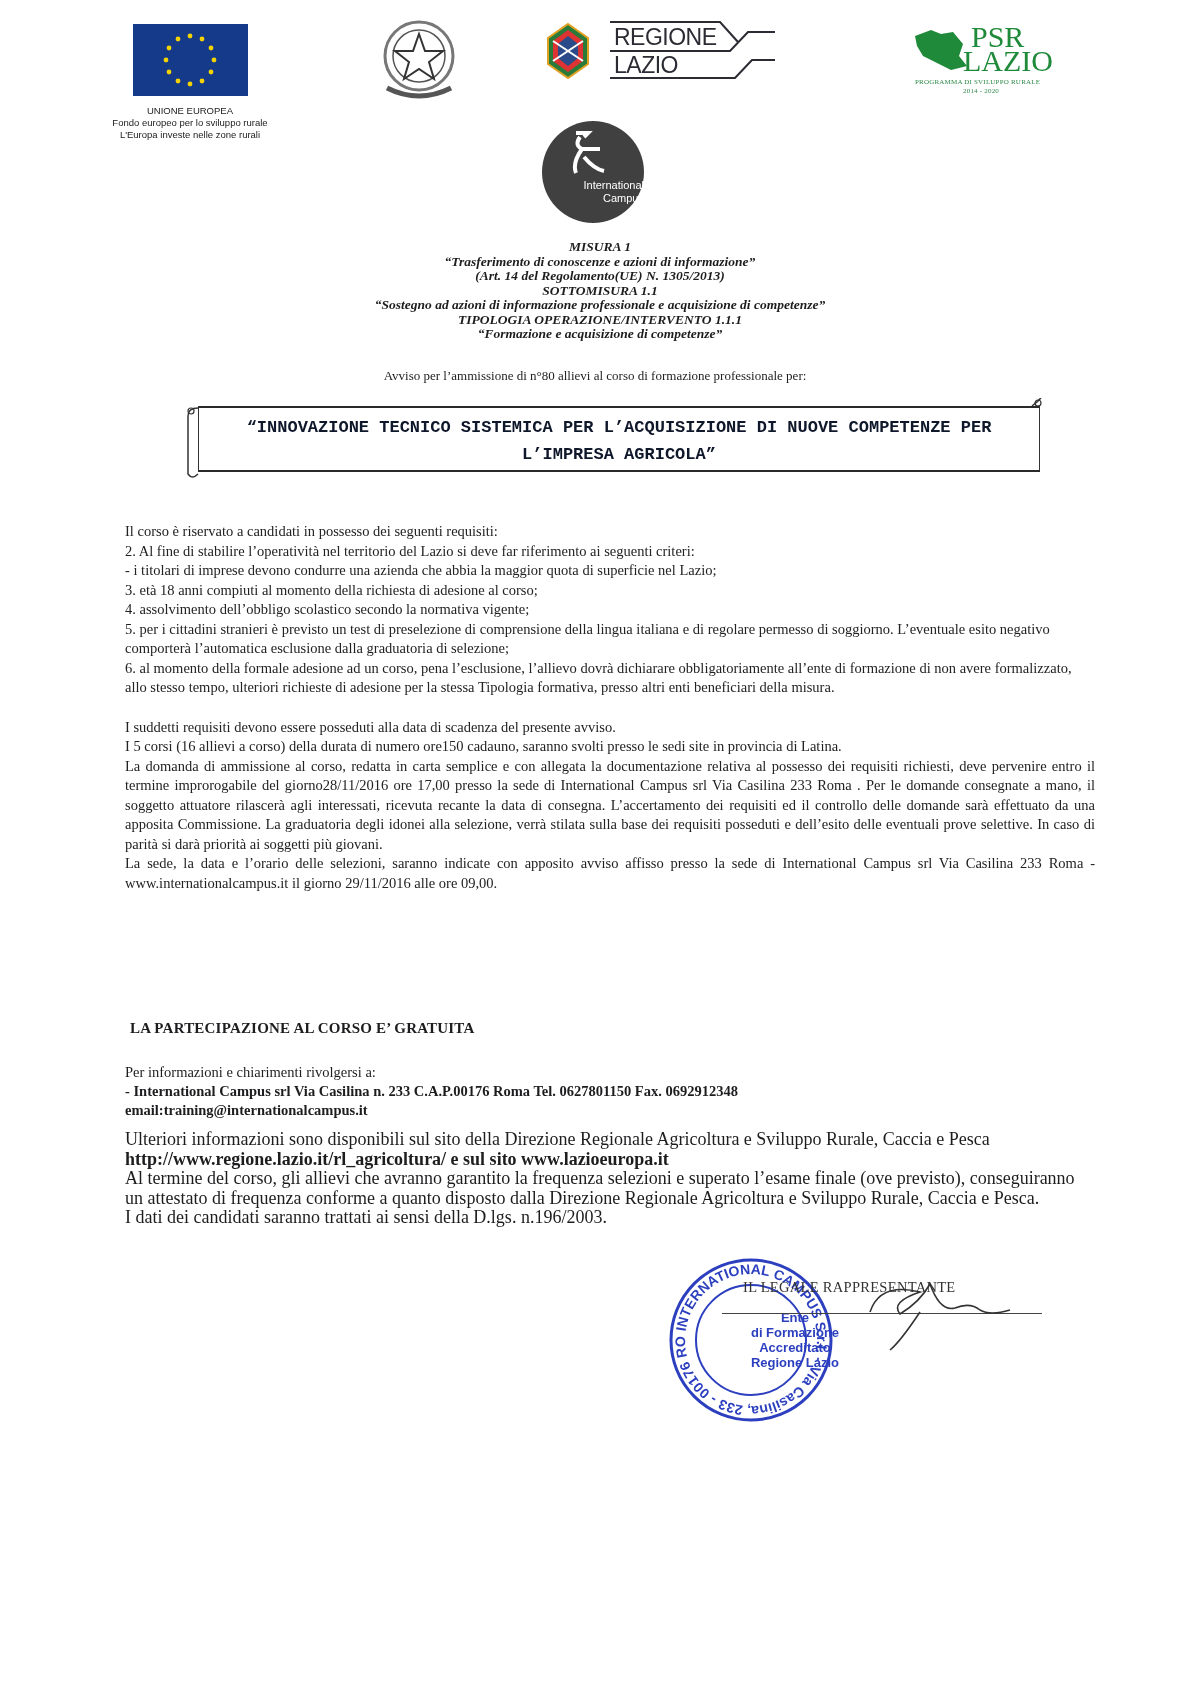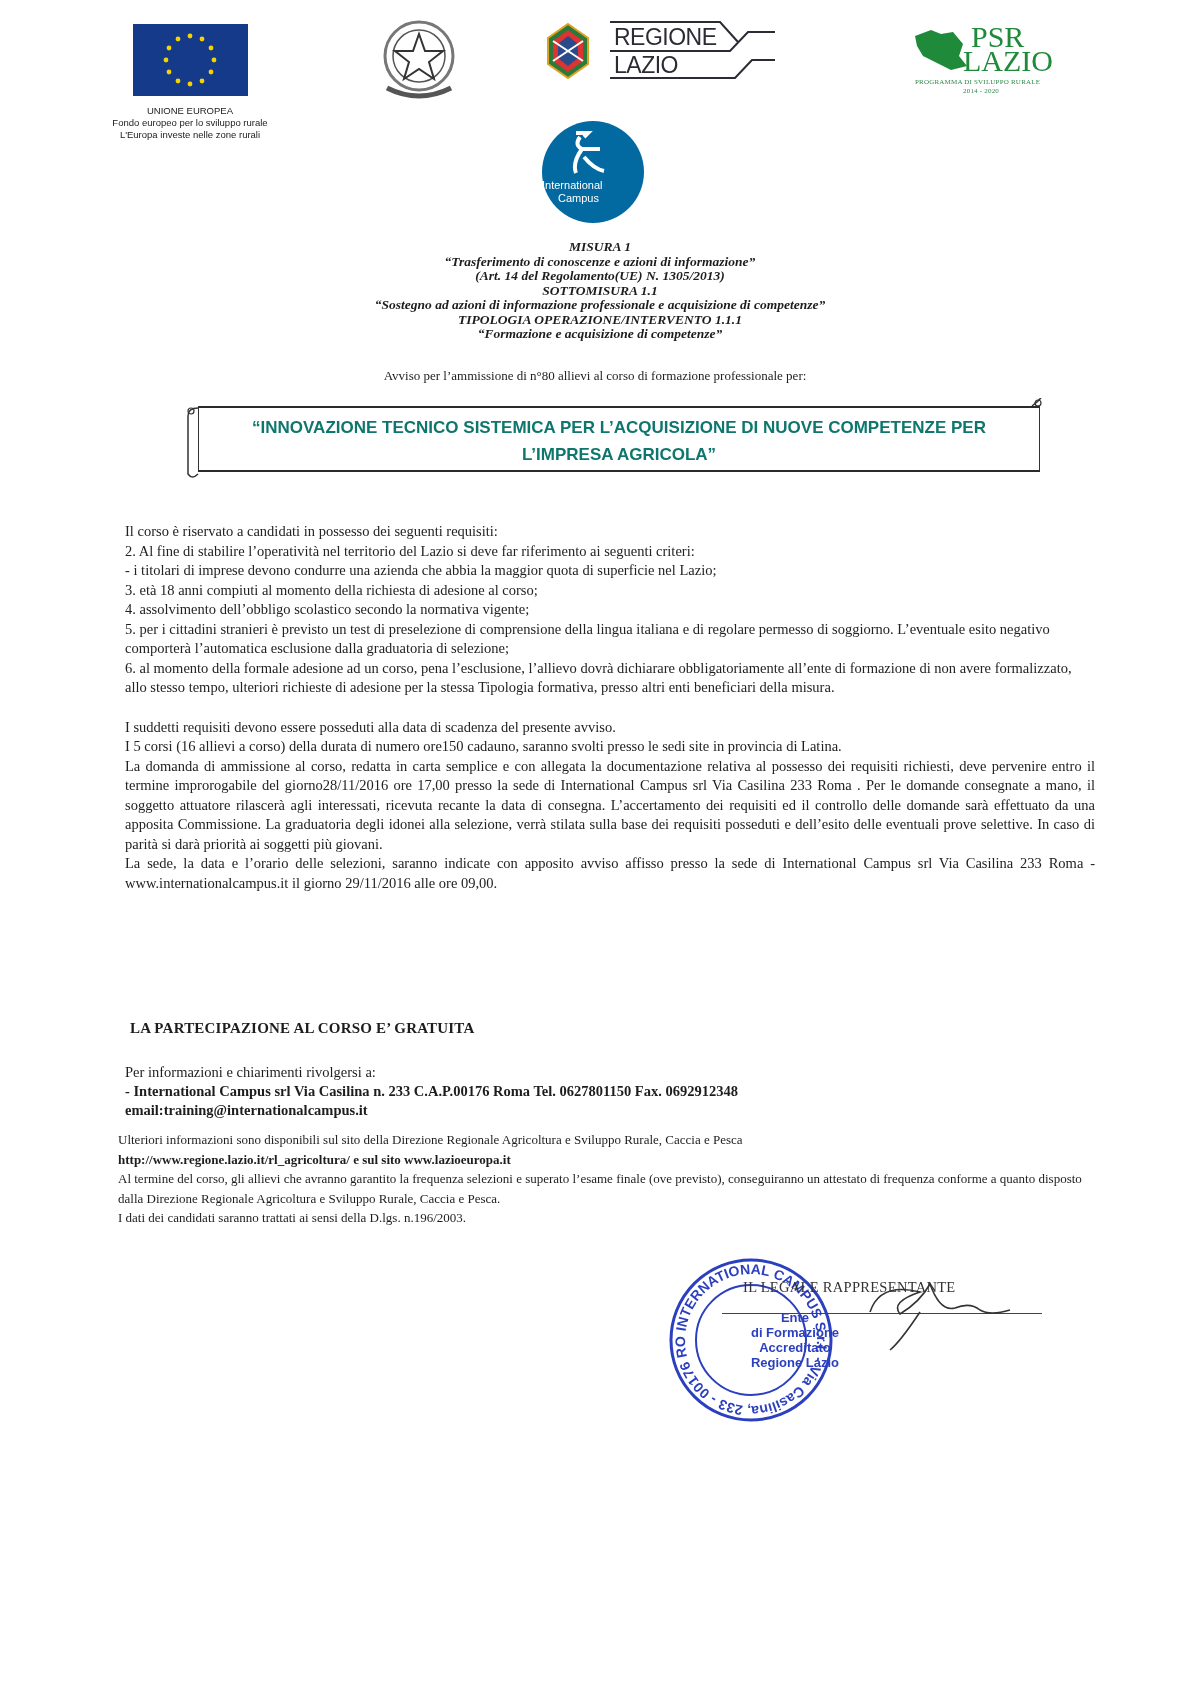--- a/index.html
+++ b/index.html
@@ -20,8 +20,8 @@
   .psr-big { font-family: "Liberation Serif", serif; color: #1e8a3a; font-size: 30px; line-height: 26px; }
   .psr-small { font-family: "Liberation Serif", serif; color: #2f8a4a; font-size: 7px; letter-spacing: 0.2px; }
 
-  .ic-logo { left: 542px; top: 121px; width: 102px; height: 102px; border-radius: 50%; background: #0369a1;
-             color: #fff; font-family: "Liberation Sans", sans-serif; text-align: left; }
+  .ic-logo { left: 542px; top: 121px; width: 102px; height: 102px; border-radius: 50%; background: #404040;
+             color: #fff; font-family: "Liberation Sans", sans-serif; text-align: right; }
   .ic-logo .t1 { position: absolute; top: 58px; left: 0; right: 0; font-size: 11px; }
   .ic-logo .t2 { position: absolute; top: 71px; left: 16px; right: 0; font-size: 11px; }
 

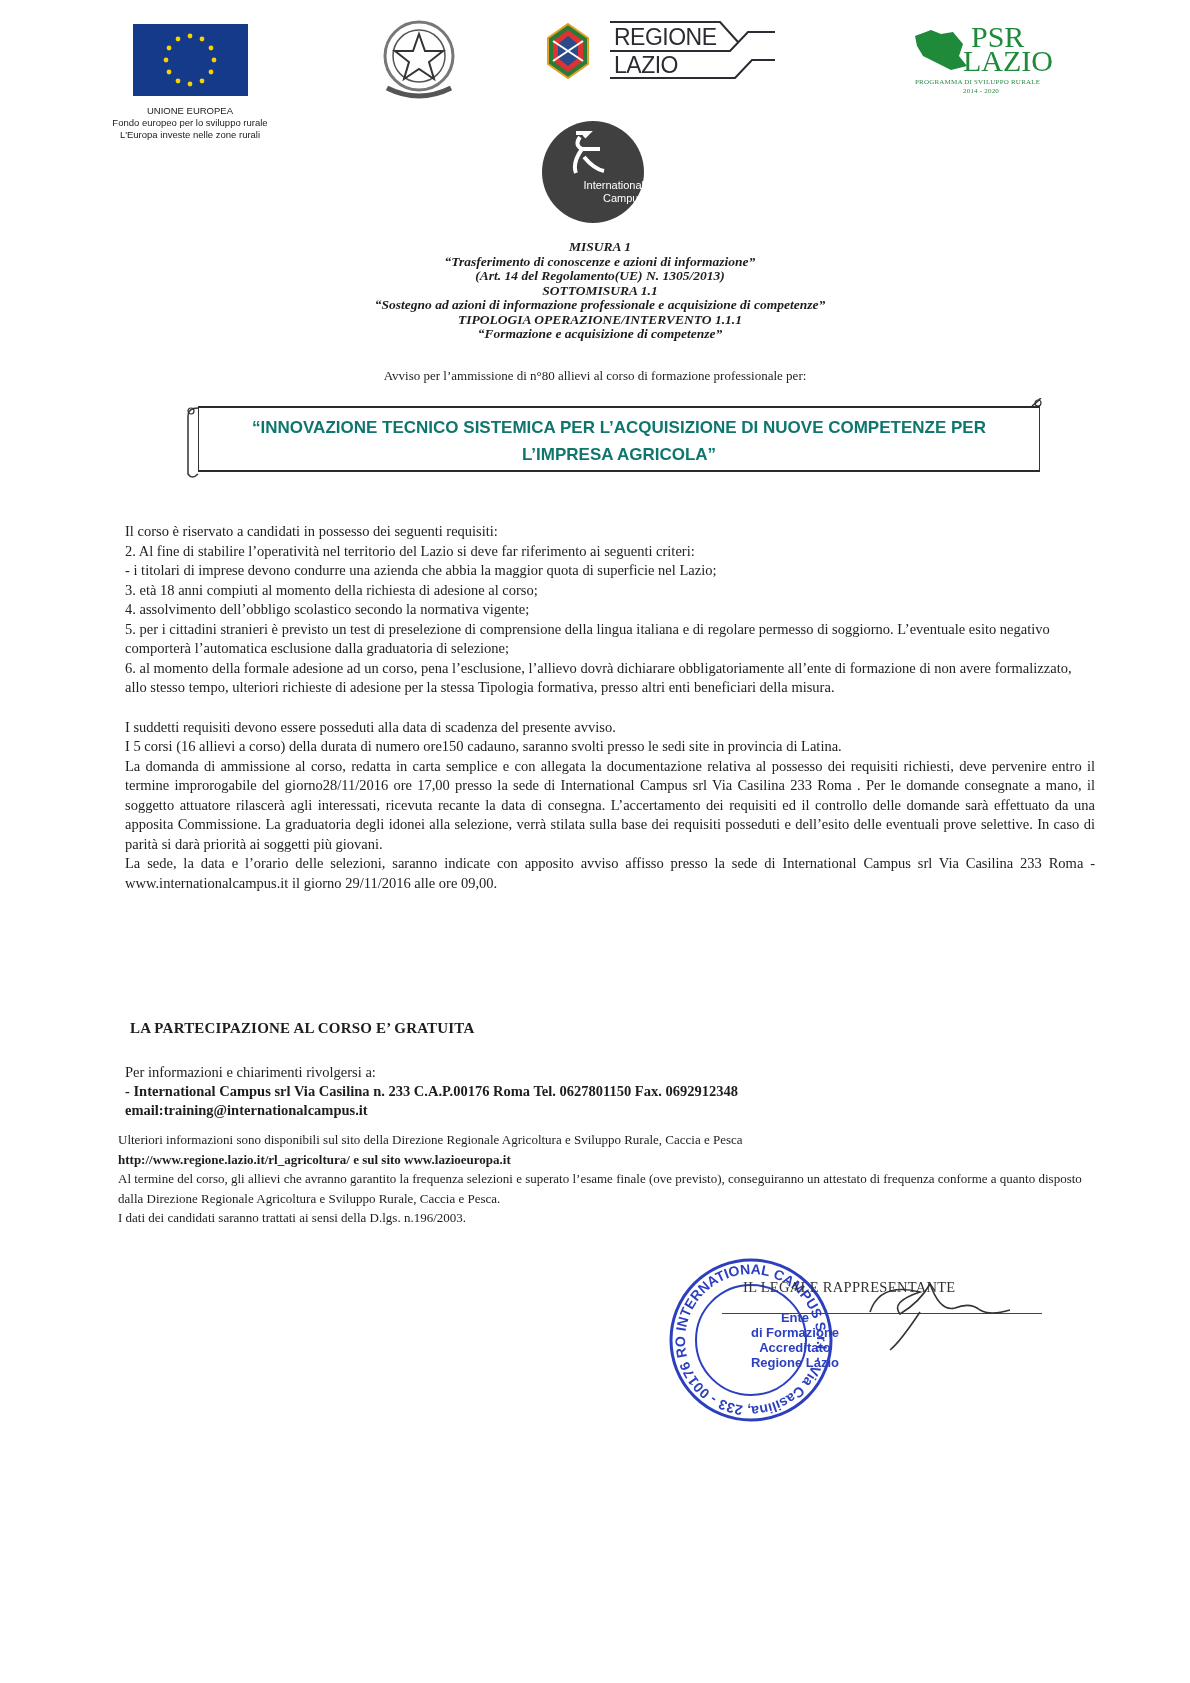--- a/index.html
+++ b/index.html
@@ -37,7 +37,7 @@
                   border-top: 2px solid #2a2a2a; border-bottom: 2.5px solid #2a2a2a;
                   border-left: 1.5px solid #333; border-right: 1.5px solid #333; }
   .scroll-title { position: absolute; left: 0; right: 0; top: 6px; text-align: center;
-                  font-family: Liberation Sans, sans-serif; font-weight: bold; font-size: 17px; line-height: 27px; color: #0f766e; }
+                  font-family: Liberation Mono, monospace; font-weight: bold; font-size: 17px; line-height: 27px; color: #0f172a; }
 
   
   .body-text { left: 125px; top: 510px; width: 970px; font-size: 14.5px; line-height: 19.5px; color: #222; margin-top: 12px; }

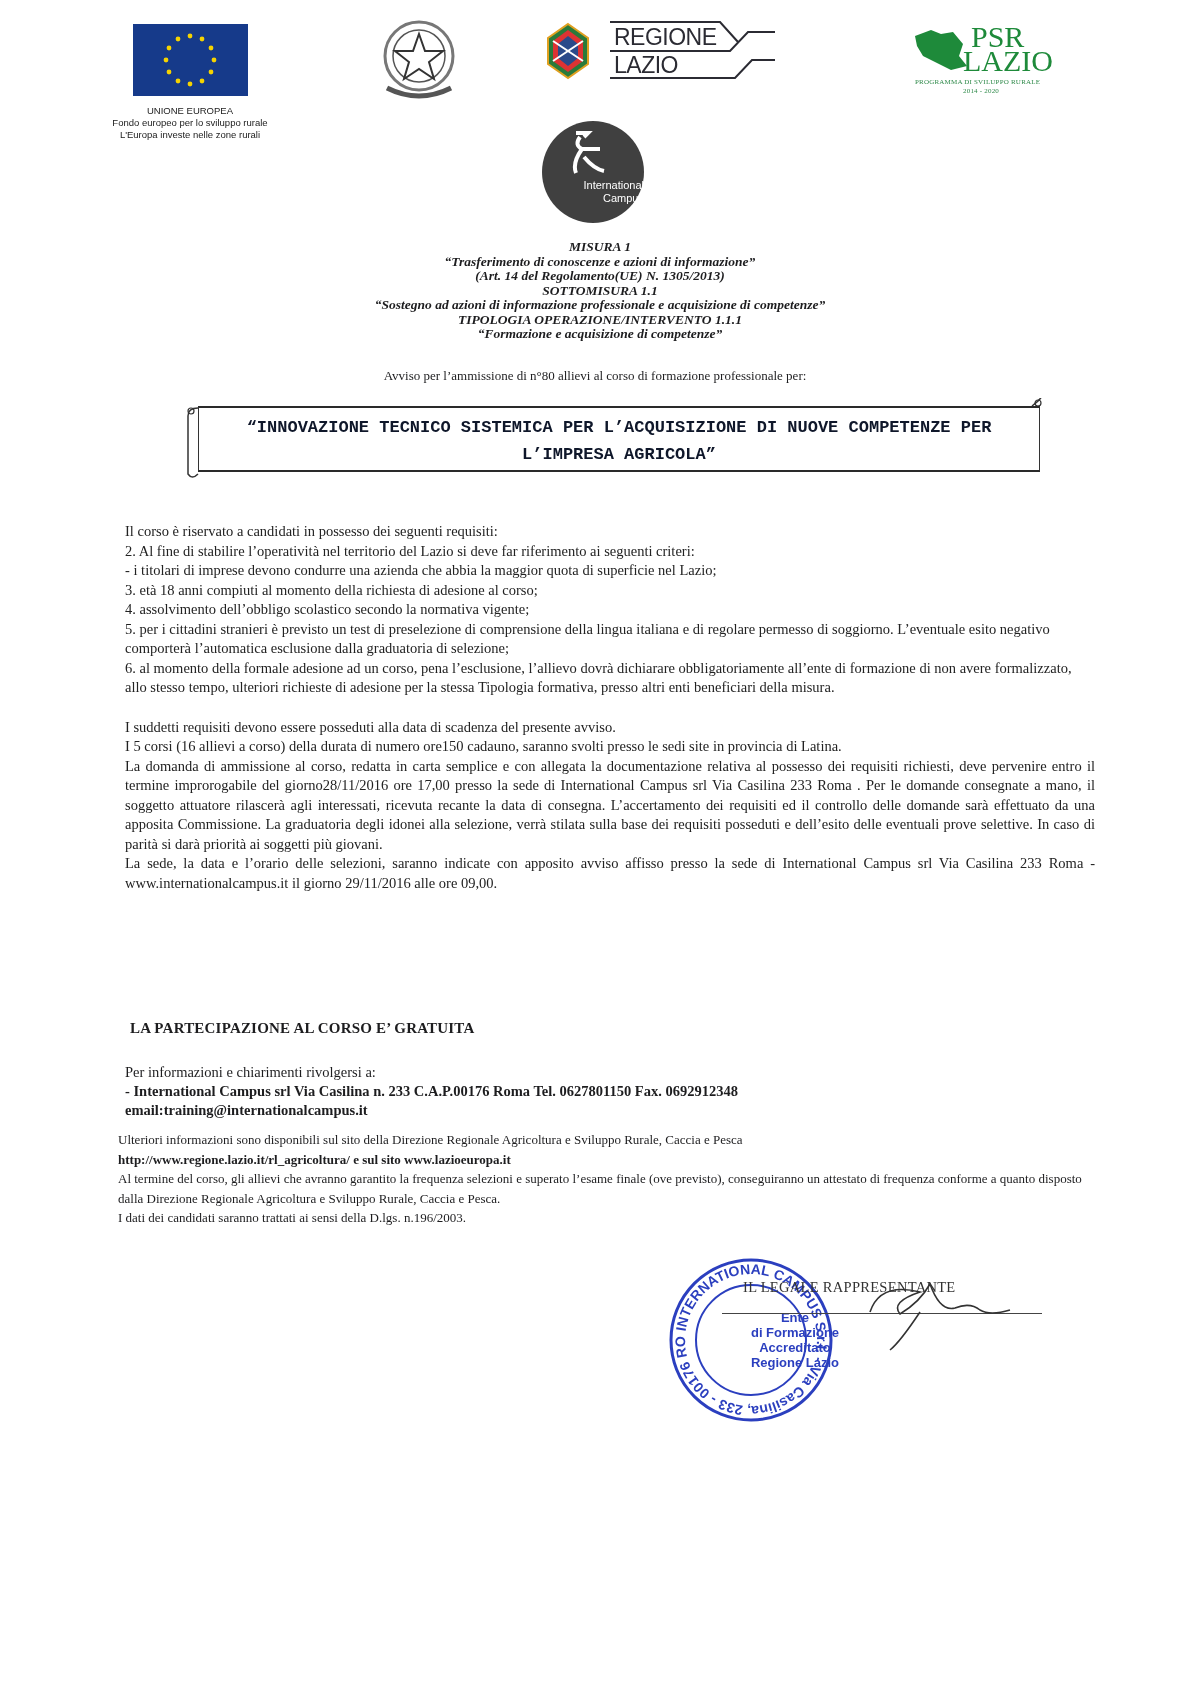--- a/index.html
+++ b/index.html
@@ -49,7 +49,7 @@
   .free-banner { left: 130px; top: 1020px; font-weight: bold; font-size: 15px; letter-spacing: 0.2px; }
   .info-block { left: 125px; top: 1063px; width: 970px; font-size: 14.5px; line-height: 19px; }
   .info-block p { margin: 0; }
-  .final-block { left: 118px; top: 1130px; width: 970px; font-size: 13px; line-height: 19.5px; }
+  .final-block { left: 125px; top: 1130px; width: 970px; font-size: 18px; line-height: 19.5px; }
   .final-block p { margin: 0; }
 
   

